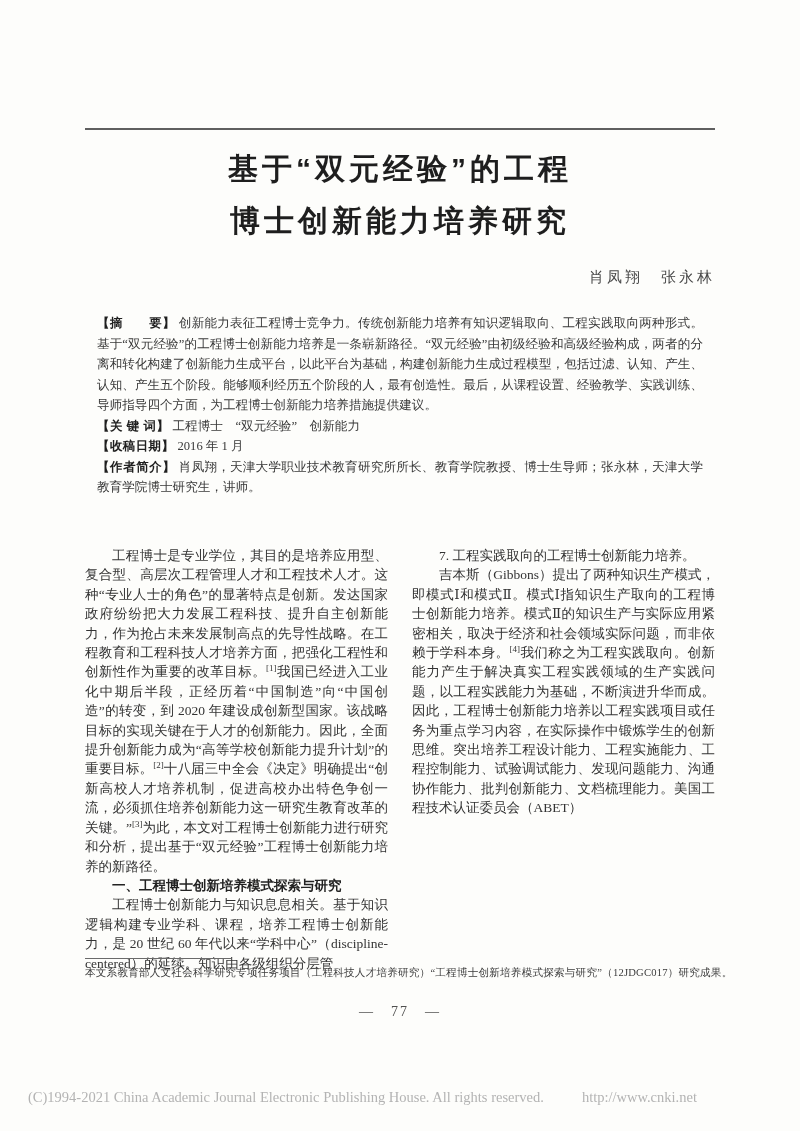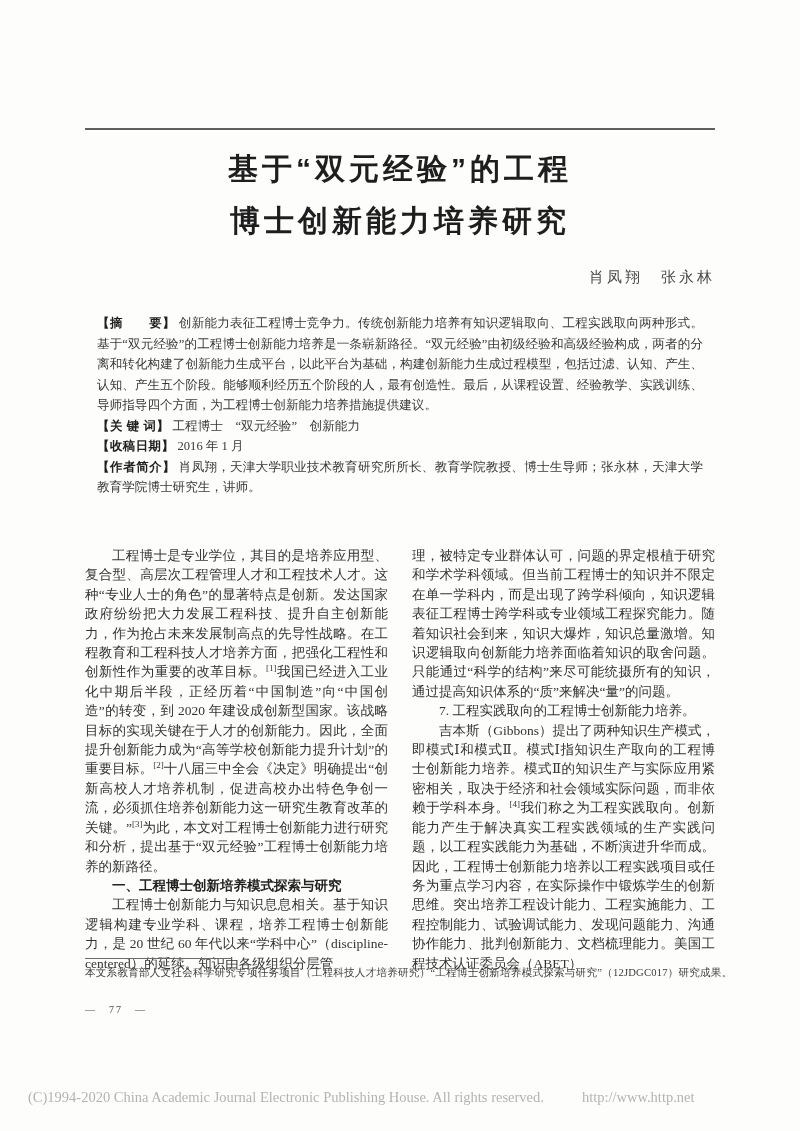--- a/index.html
+++ b/index.html
@@ -166,7 +166,6 @@
       <p class="indent">工程博士创新能力与知识息息相关。基于知识逻辑构建专业学科、课程，培养工程博士创新能力，是 20 世纪 60 年代以来“学科中心”（discipline-centered）的延续。知识由各级组织分层管</p>
     </div>
     <div class="col">
-      <p>理，被特定专业群体认可，问题的界定根植于研究和学术学科领域。但当前工程博士的知识并不限定在单一学科内，而是出现了跨学科倾向，知识逻辑表征工程博士跨学科或专业领域工程探究能力。随着知识社会到来，知识大爆炸，知识总量激增。知识逻辑取向创新能力培养面临着知识的取舍问题。只能通过“科学的结构”来尽可能统摄所有的知识，通过提高知识体系的“质”来解决“量”的问题。</p>
       <p class="indent">7. 工程实践取向的工程博士创新能力培养。</p>
       <p class="indent">吉本斯（Gibbons）提出了两种知识生产模式，即模式Ⅰ和模式Ⅱ。模式Ⅰ指知识生产取向的工程博士创新能力培养。模式Ⅱ的知识生产与实际应用紧密相关，取决于经济和社会领域实际问题，而非依赖于学科本身。<sup>[4]</sup>我们称之为工程实践取向。创新能力产生于解决真实工程实践领域的生产实践问题，以工程实践能力为基础，不断演进升华而成。因此，工程博士创新能力培养以工程实践项目或任务为重点学习内容，在实际操作中锻炼学生的创新思维。突出培养工程设计能力、工程实施能力、工程控制能力、试验调试能力、发现问题能力、沟通协作能力、批判创新能力、文档梳理能力。美国工程技术认证委员会（ABET）</p>
     </div>

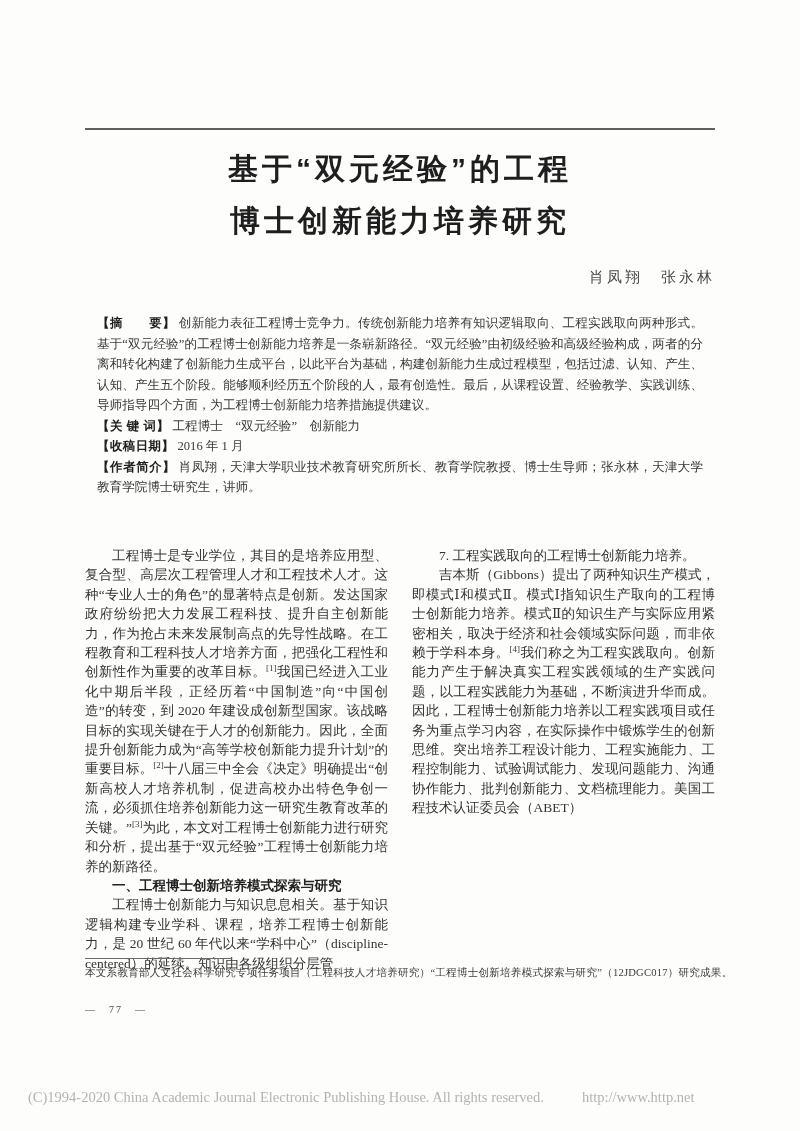--- a/index.html
+++ b/index.html
@@ -122,7 +122,8 @@
     top: 1003px;
     left: 85px;
     width: 630px;
-    font-size: 10px;
+    text-align: center;
+    font-size: 14px;
     color: #4f4f4f;
     letter-spacing: 2px;
   }

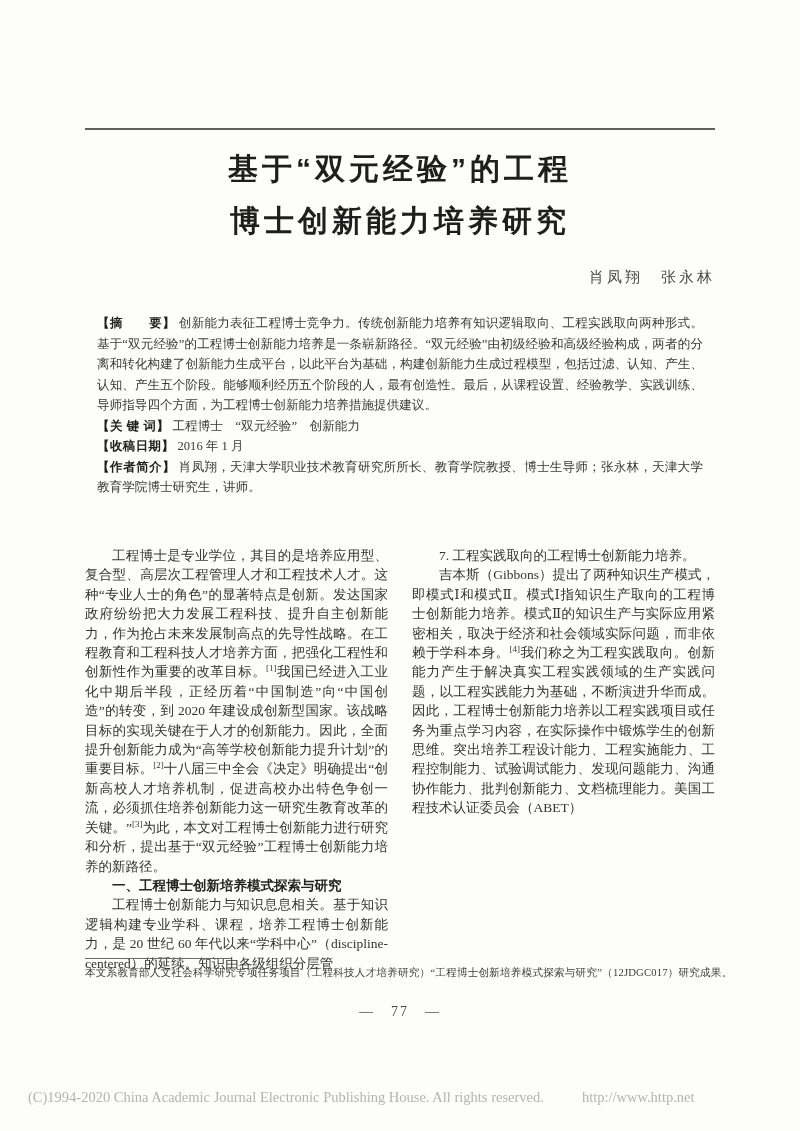--- a/index.html
+++ b/index.html
@@ -178,7 +178,7 @@
   <div class="page-number">—　77　—</div>
 
   <div class="copyright">
-    <span>(C)1994-2020 China Academic Journal Electronic Publishing House. All rights reserved.</span><span class="url">http://www.http.net</span>
+    <span>(C)1994-2021 China Academic Journal Electronic Publishing House. All rights reserved.</span><span class="url">http://www.http.net</span>
   </div>
 
 </div>

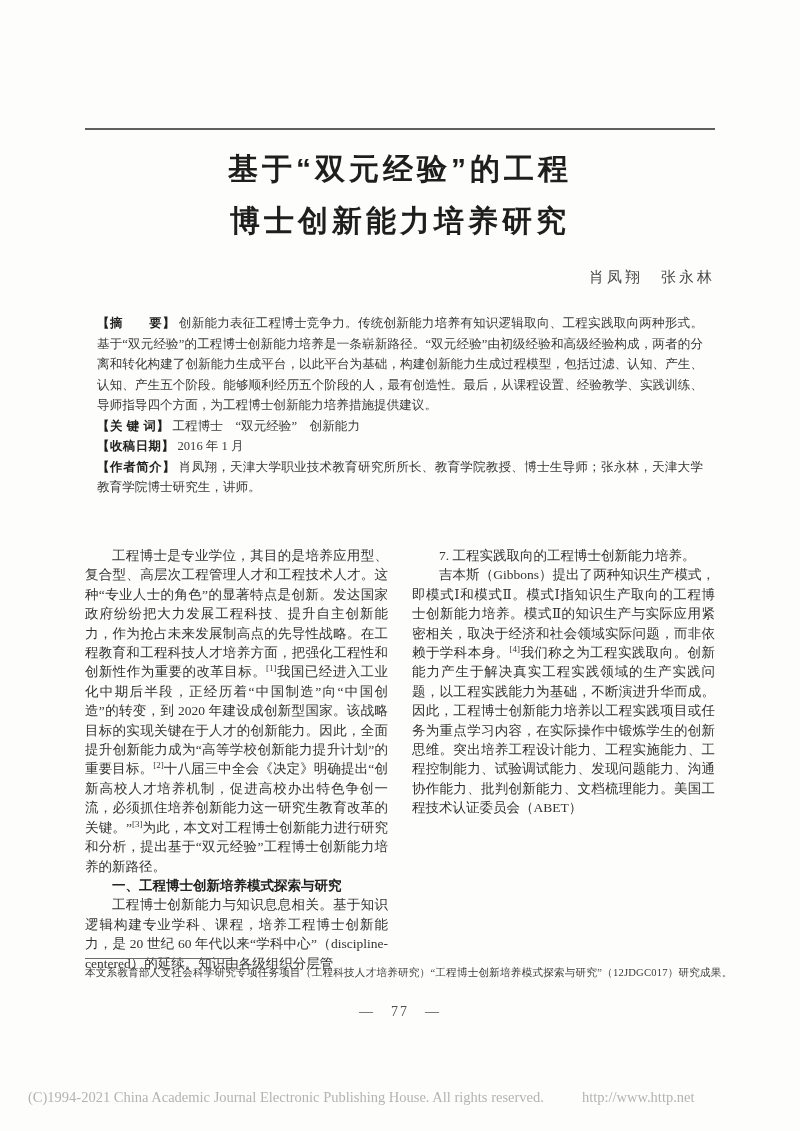--- a/index.html
+++ b/index.html
@@ -178,7 +178,7 @@
   <div class="page-number">—　77　—</div>
 
   <div class="copyright">
-    <span>(C)1994-2021 China Academic Journal Electronic Publishing House. All rights reserved.</span><span class="url">http://www.http.net</span>
+    <span>(C)1994-2021 China Academic Journal Electronic Publishing House. All rights reserved.</span><span class="url">http://www.cnki.net</span>
   </div>
 
 </div>

